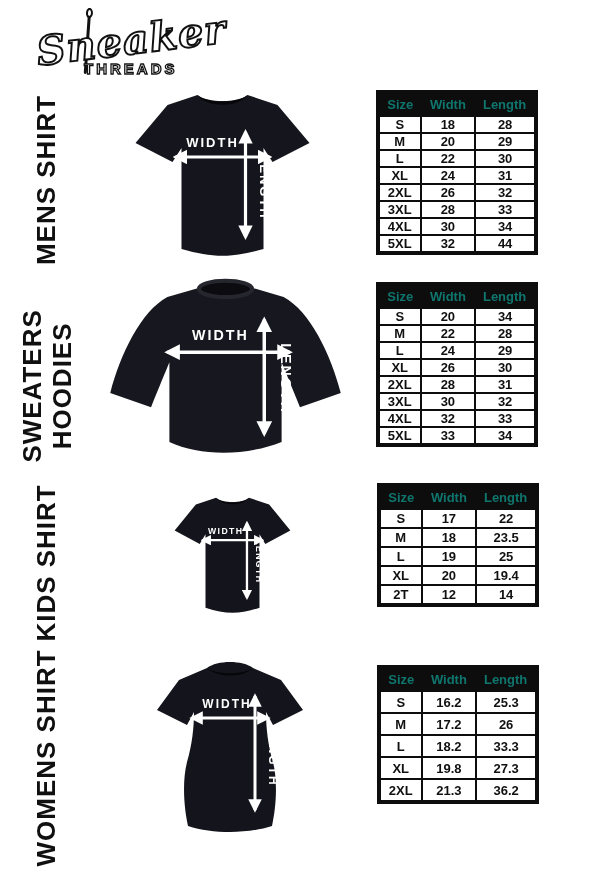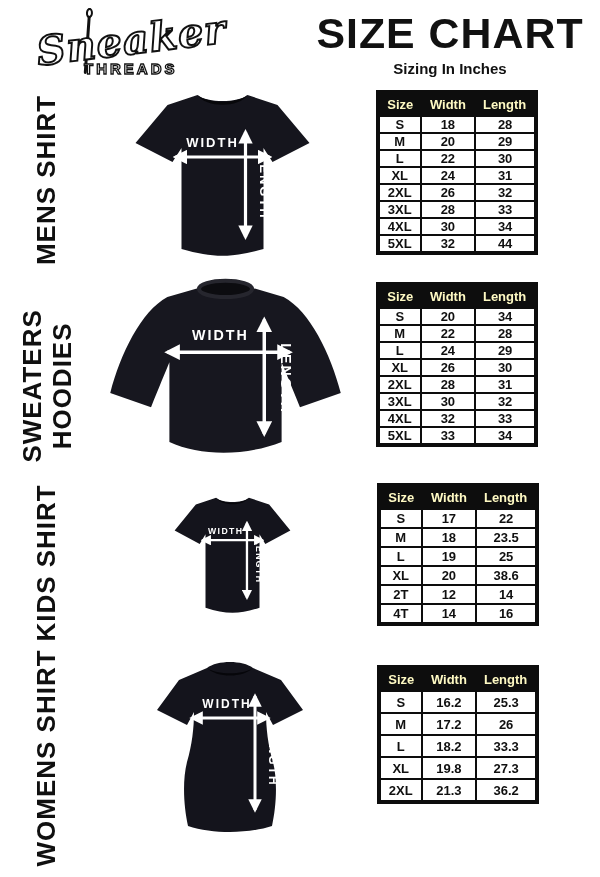--- a/index.html
+++ b/index.html
@@ -59,10 +59,6 @@
     <div class="logo-threads">THREADS</div>
   </div>
 
-  <div class="title-block">
-    <div class="title">SIZE CHART</div>
-    <div class="subtitle">Sizing In Inches</div>
-  </div>
 
   <div class="vlabel" style="left:18px;top:95px;width:58px;height:170px;">
     <div class="rot">

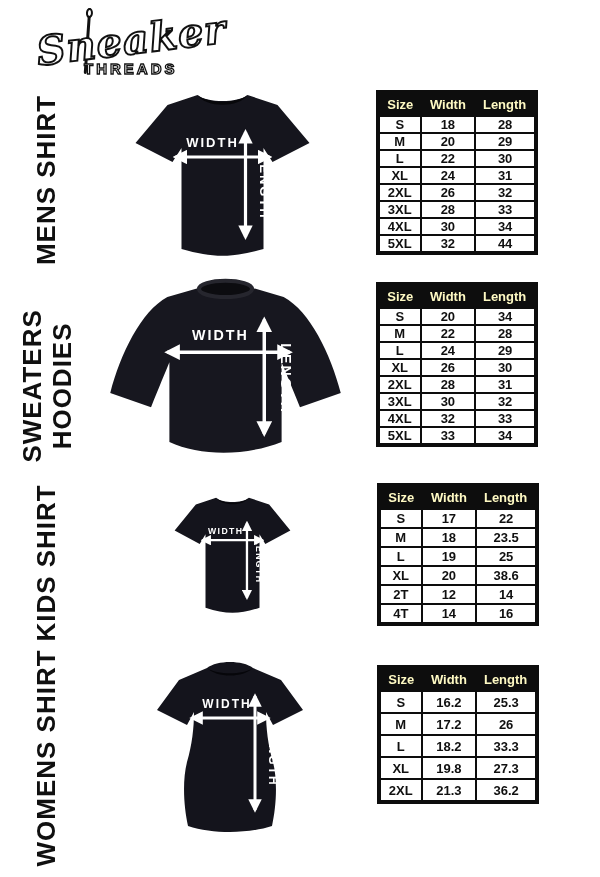--- a/index.html
+++ b/index.html
@@ -37,7 +37,7 @@
   .tablebox{position:absolute;width:162px;}
   table.size-table{border-collapse:collapse;border:4px solid #0d0d0d;width:100%;
       background:#fff;table-layout:fixed;}
-  table.size-table th{background:#0d0d0d;color:#fef9c3;font-size:13px;font-weight:bold;
+  table.size-table th{background:#0d0d0d;color:#0f766e;font-size:13px;font-weight:bold;
       padding:3px 0;text-align:center;}
   table.size-table th:nth-child(1){width:40px;}
   table.size-table th:nth-child(2){width:54px;}

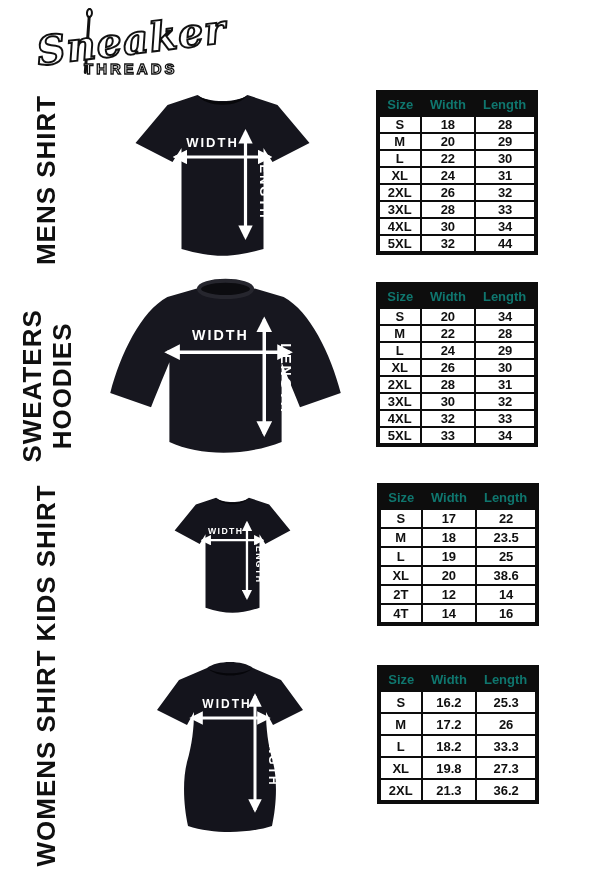--- a/index.html
+++ b/index.html
@@ -263,7 +263,7 @@
           <tr>
             <td>XL</td>
             <td>20</td>
-            <td>38.6</td>
+            <td>19.4</td>
           </tr>
           <tr>
             <td>2T</td>

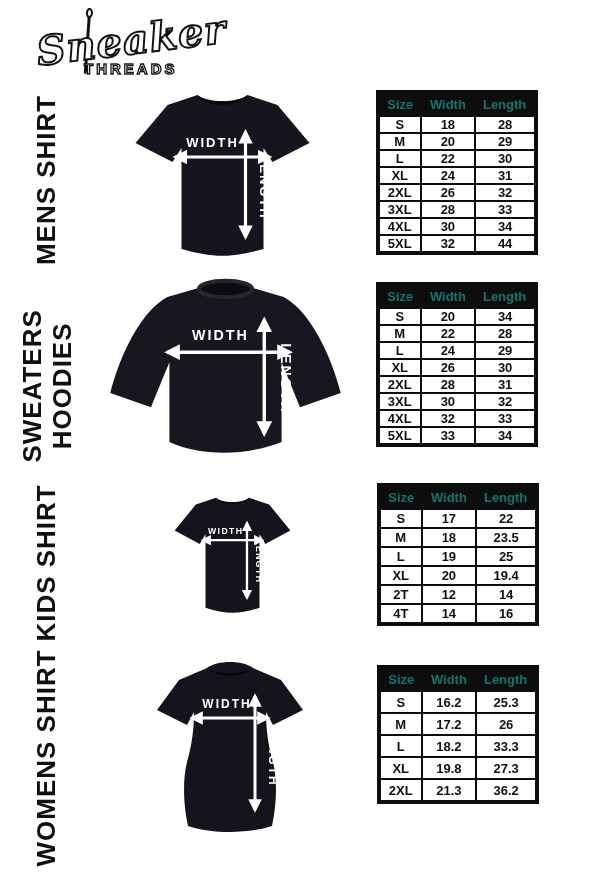--- a/index.html
+++ b/index.html
@@ -270,11 +270,6 @@
             <td>12</td>
             <td>14</td>
           </tr>
-          <tr>
-            <td>4T</td>
-            <td>14</td>
-            <td>16</td>
-          </tr>
         </tbody>
       </table>
     </div>

